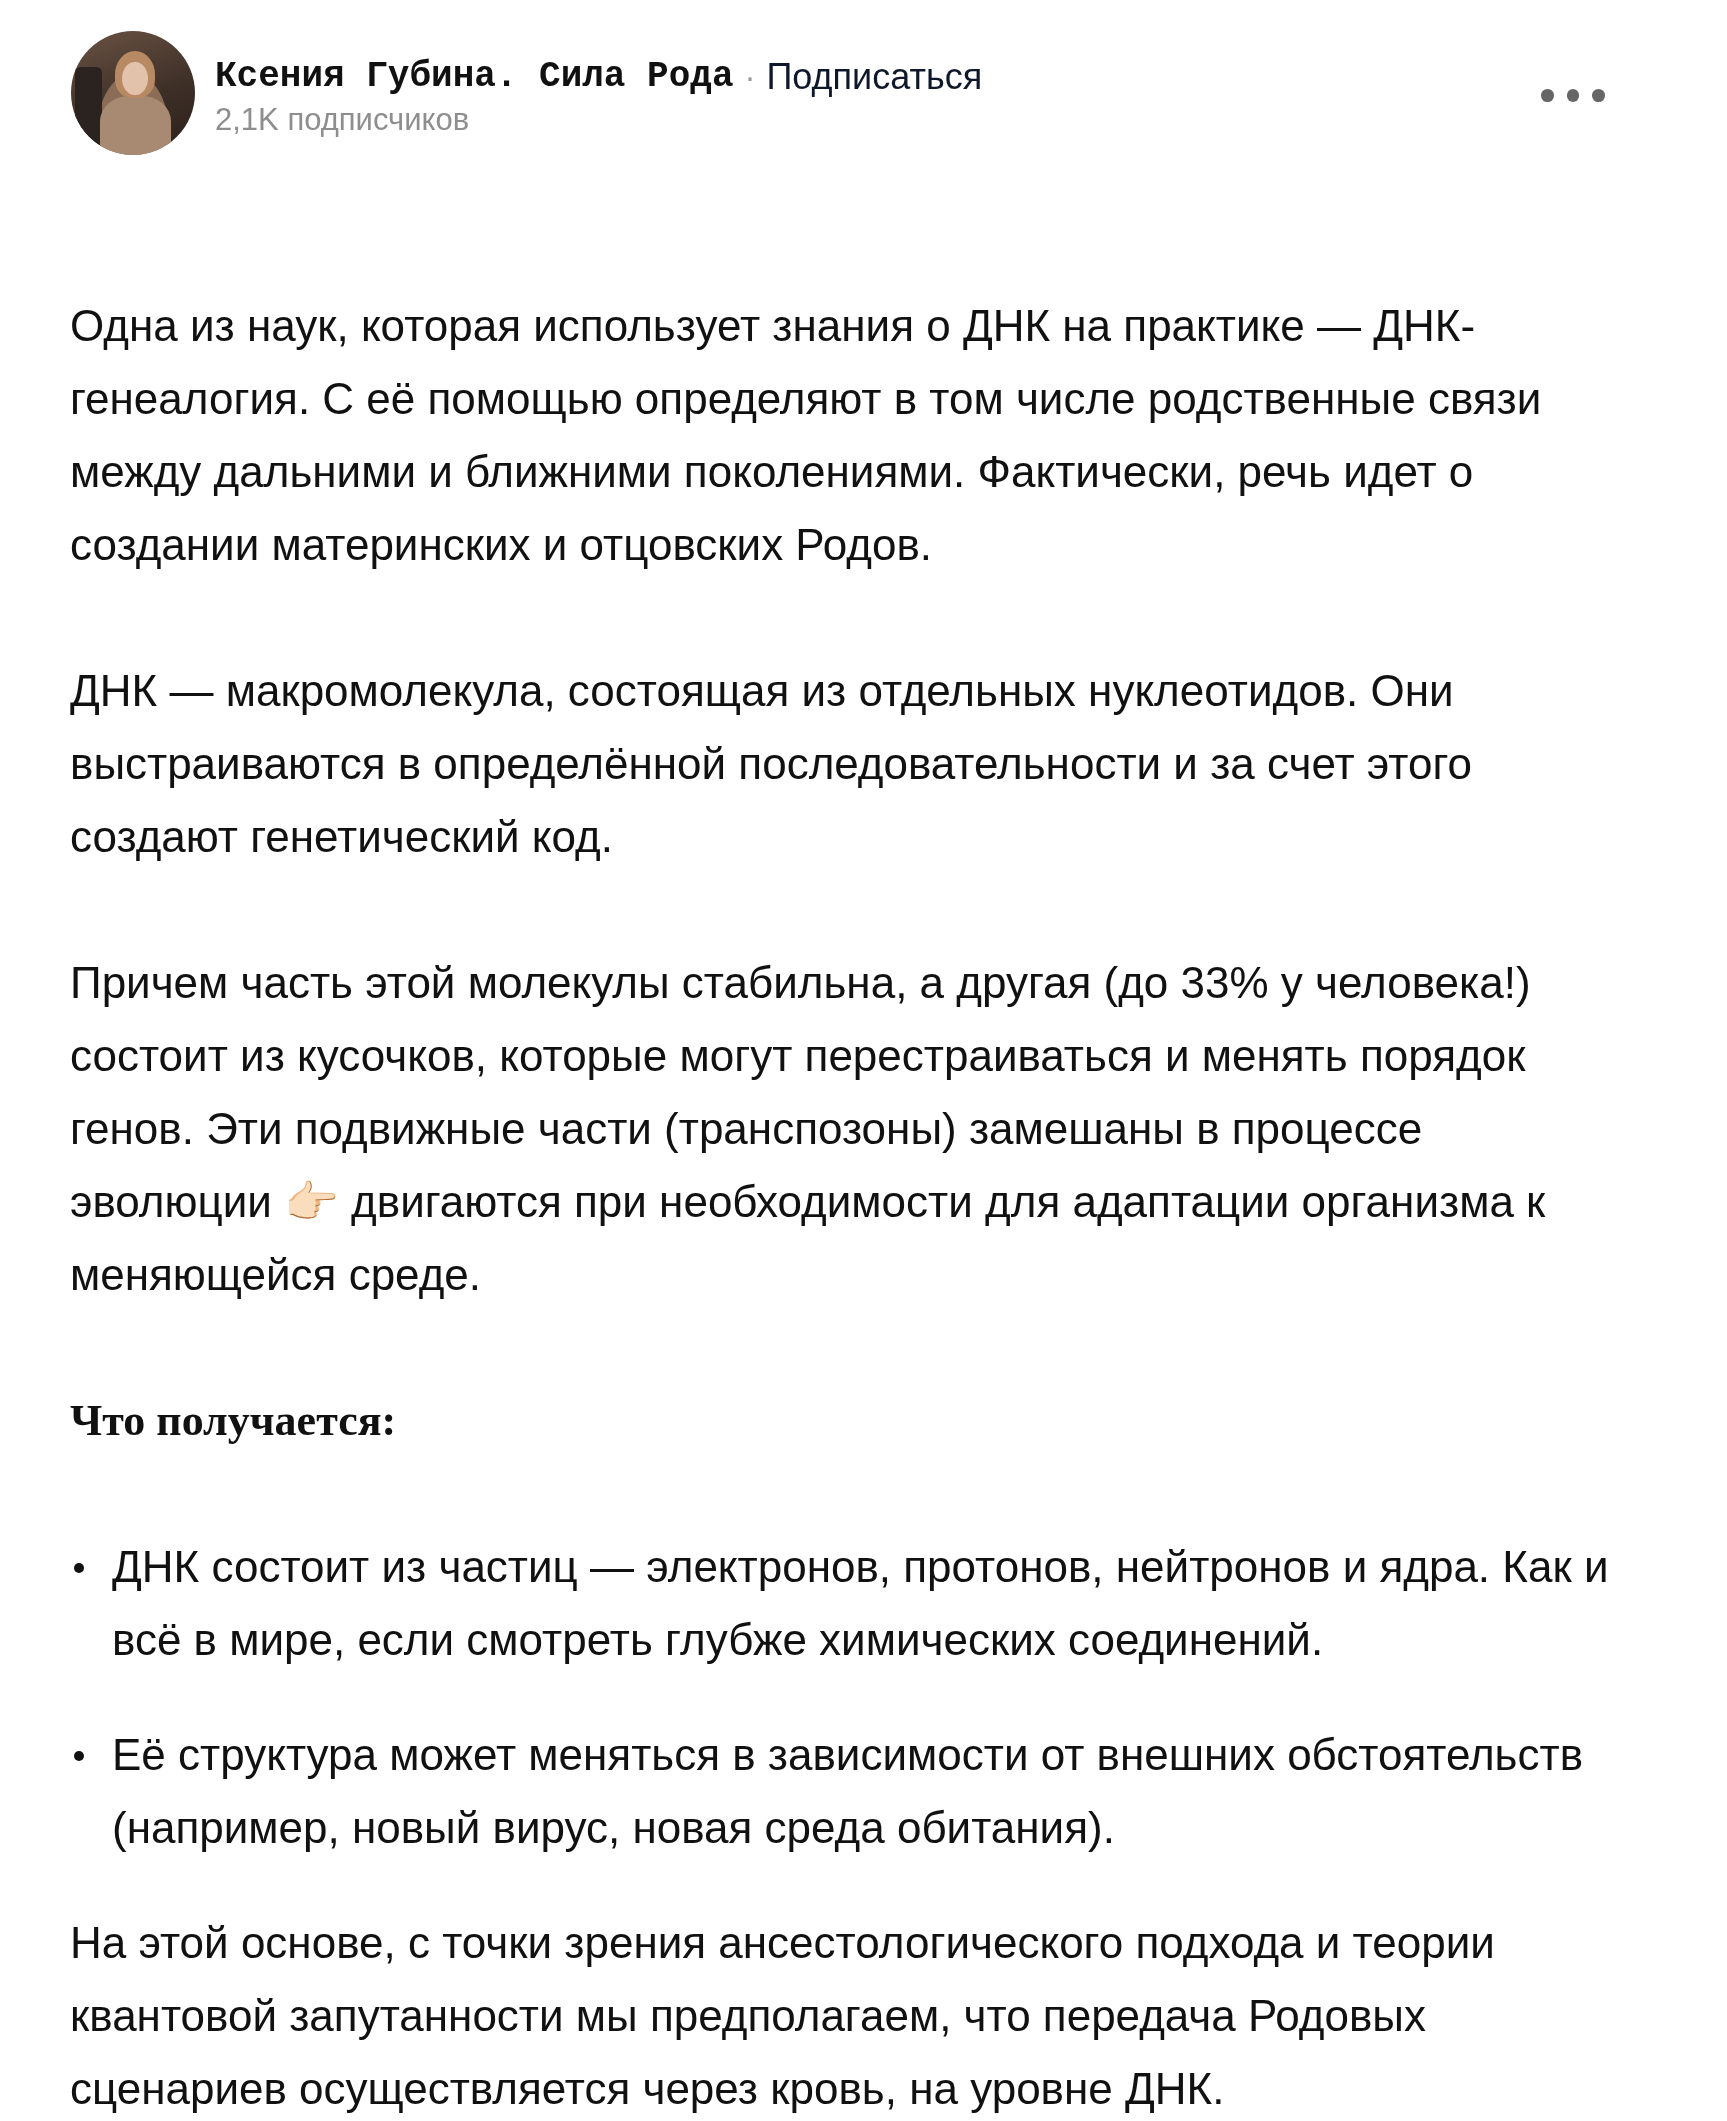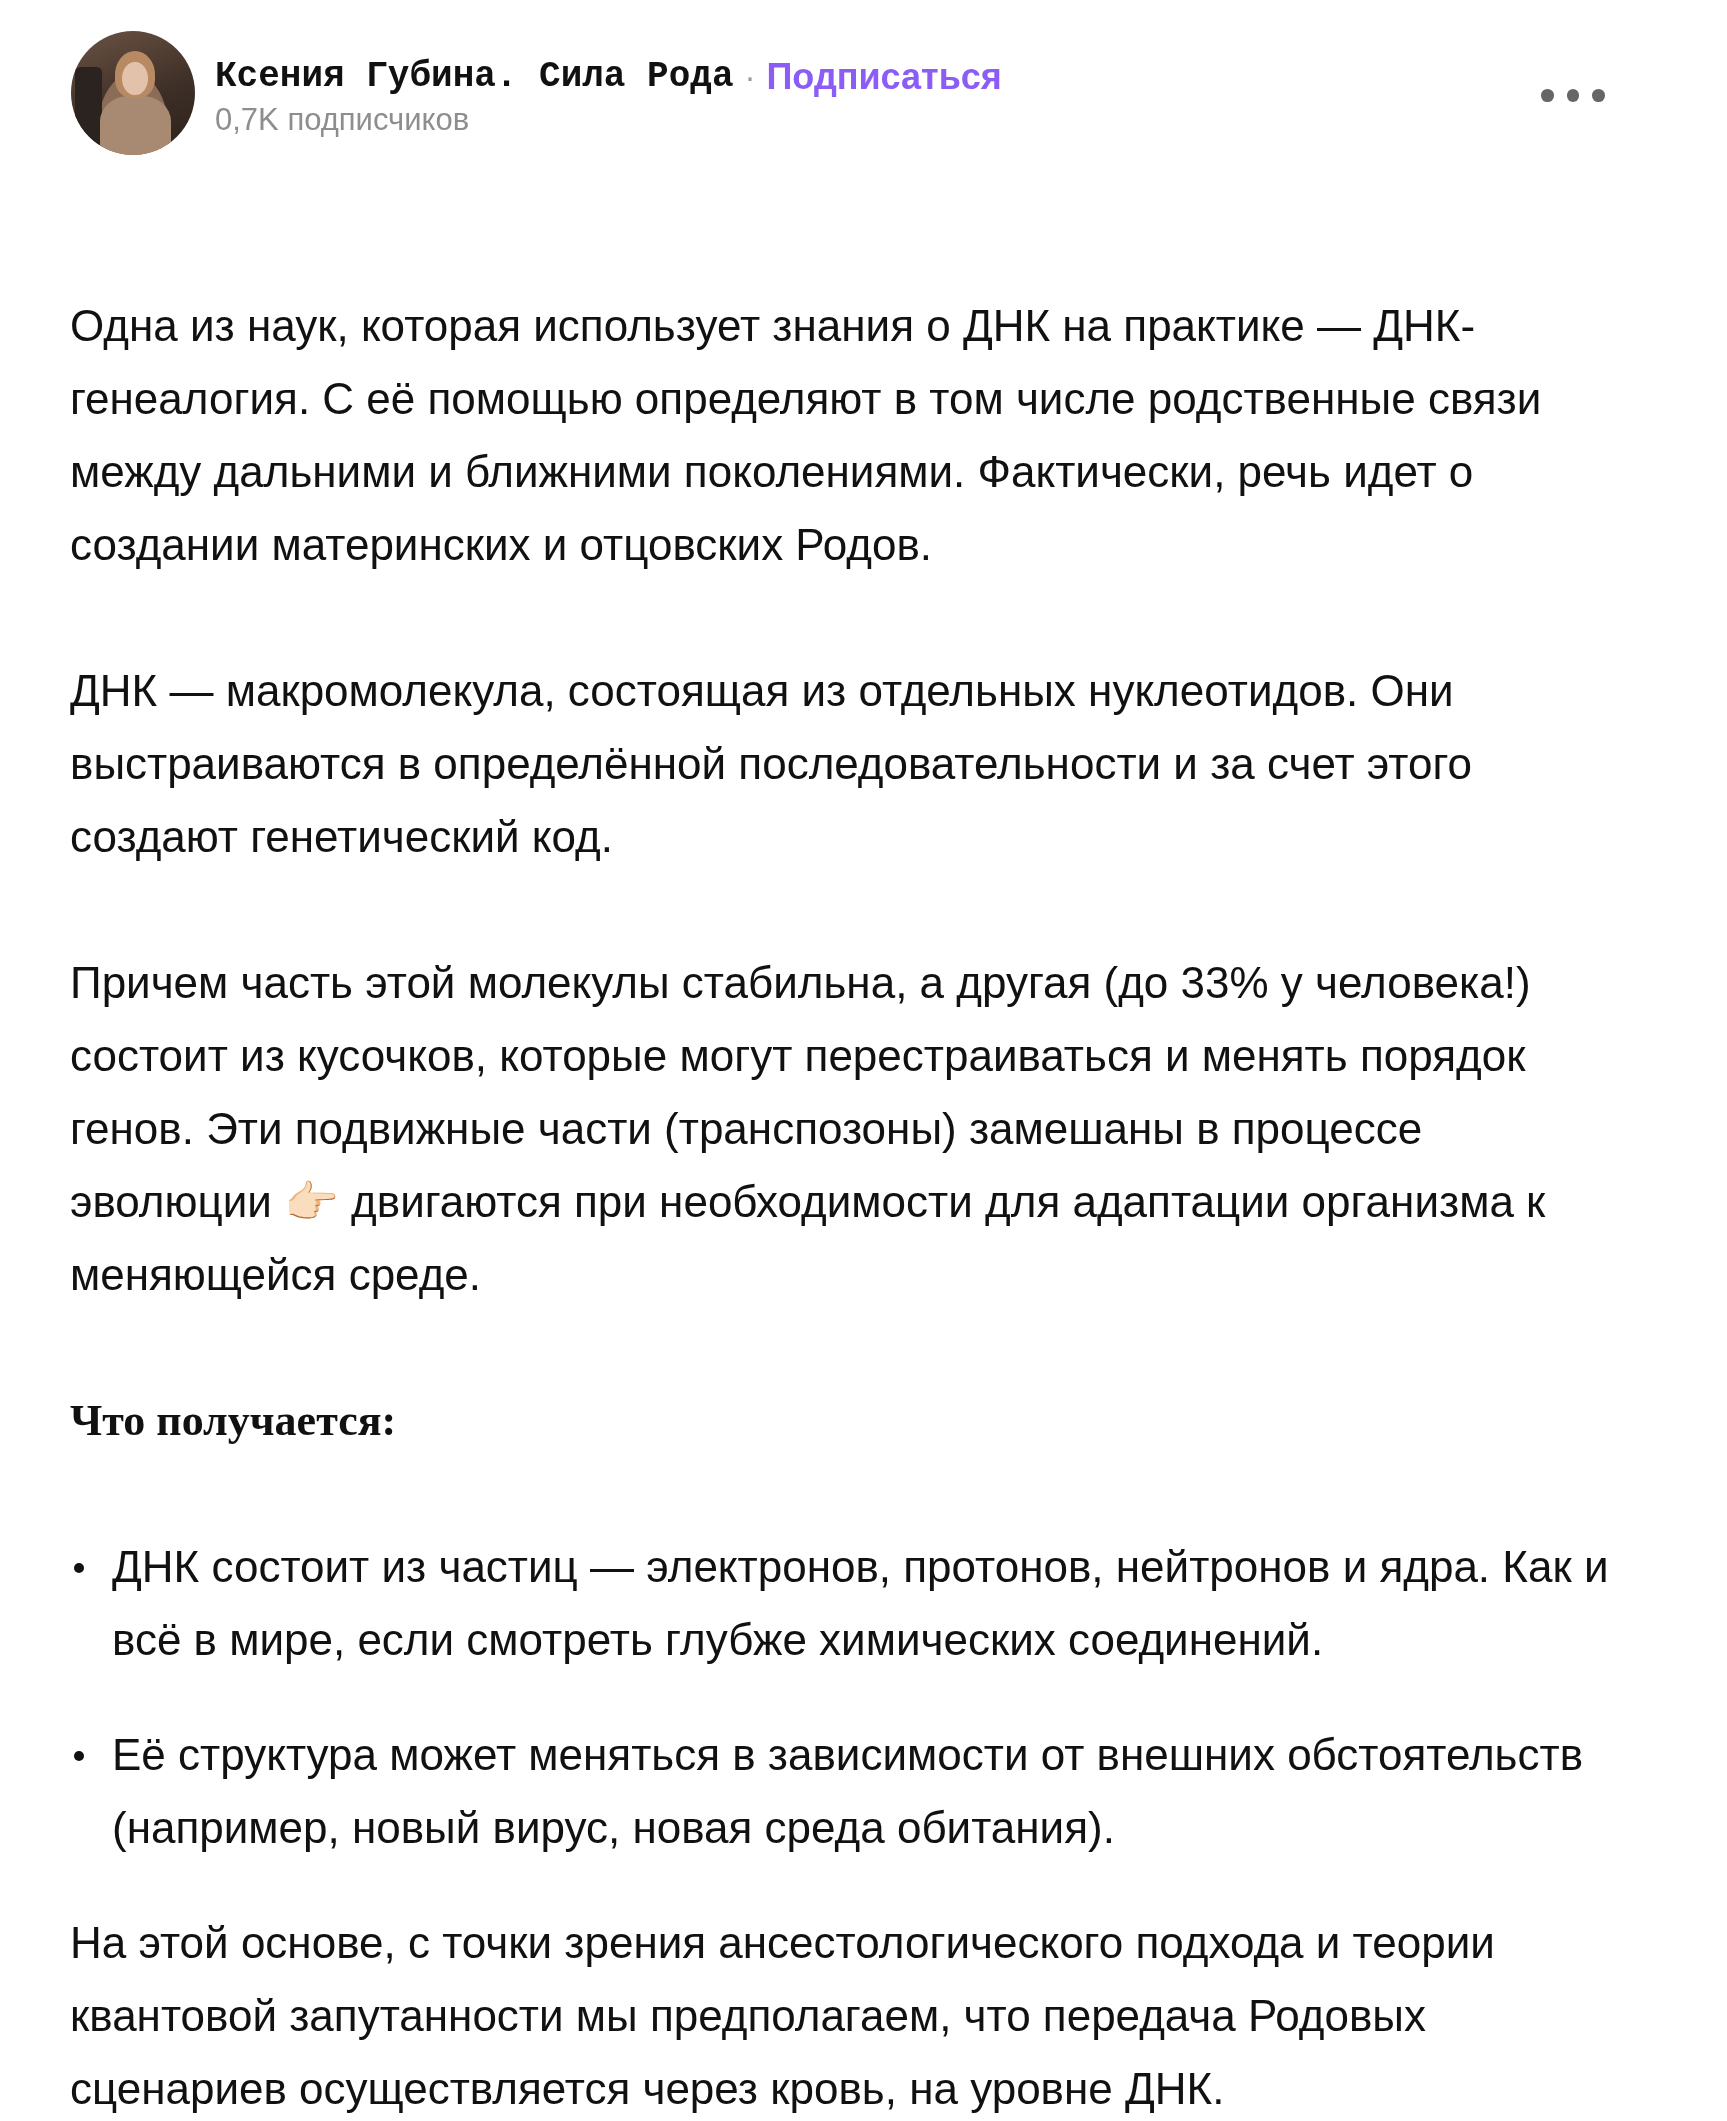--- a/index.html
+++ b/index.html
@@ -36,7 +36,7 @@
     }
     .channel-name { font-weight: bold; color: #111111; font-family: Liberation Mono, monospace; }
     .dot-sep { color: #9a9a9a; margin: 0 11px; font-size: 33px; }
-    .subscribe { font-weight: bold; color: #8b5cf6; }
+    .subscribe { font-weight: normal; color: #0f172a; }
     .subs-count {
       position: absolute; left: 215px; top: 102px; font-size: 31px; color: #8e8e8e;
     }

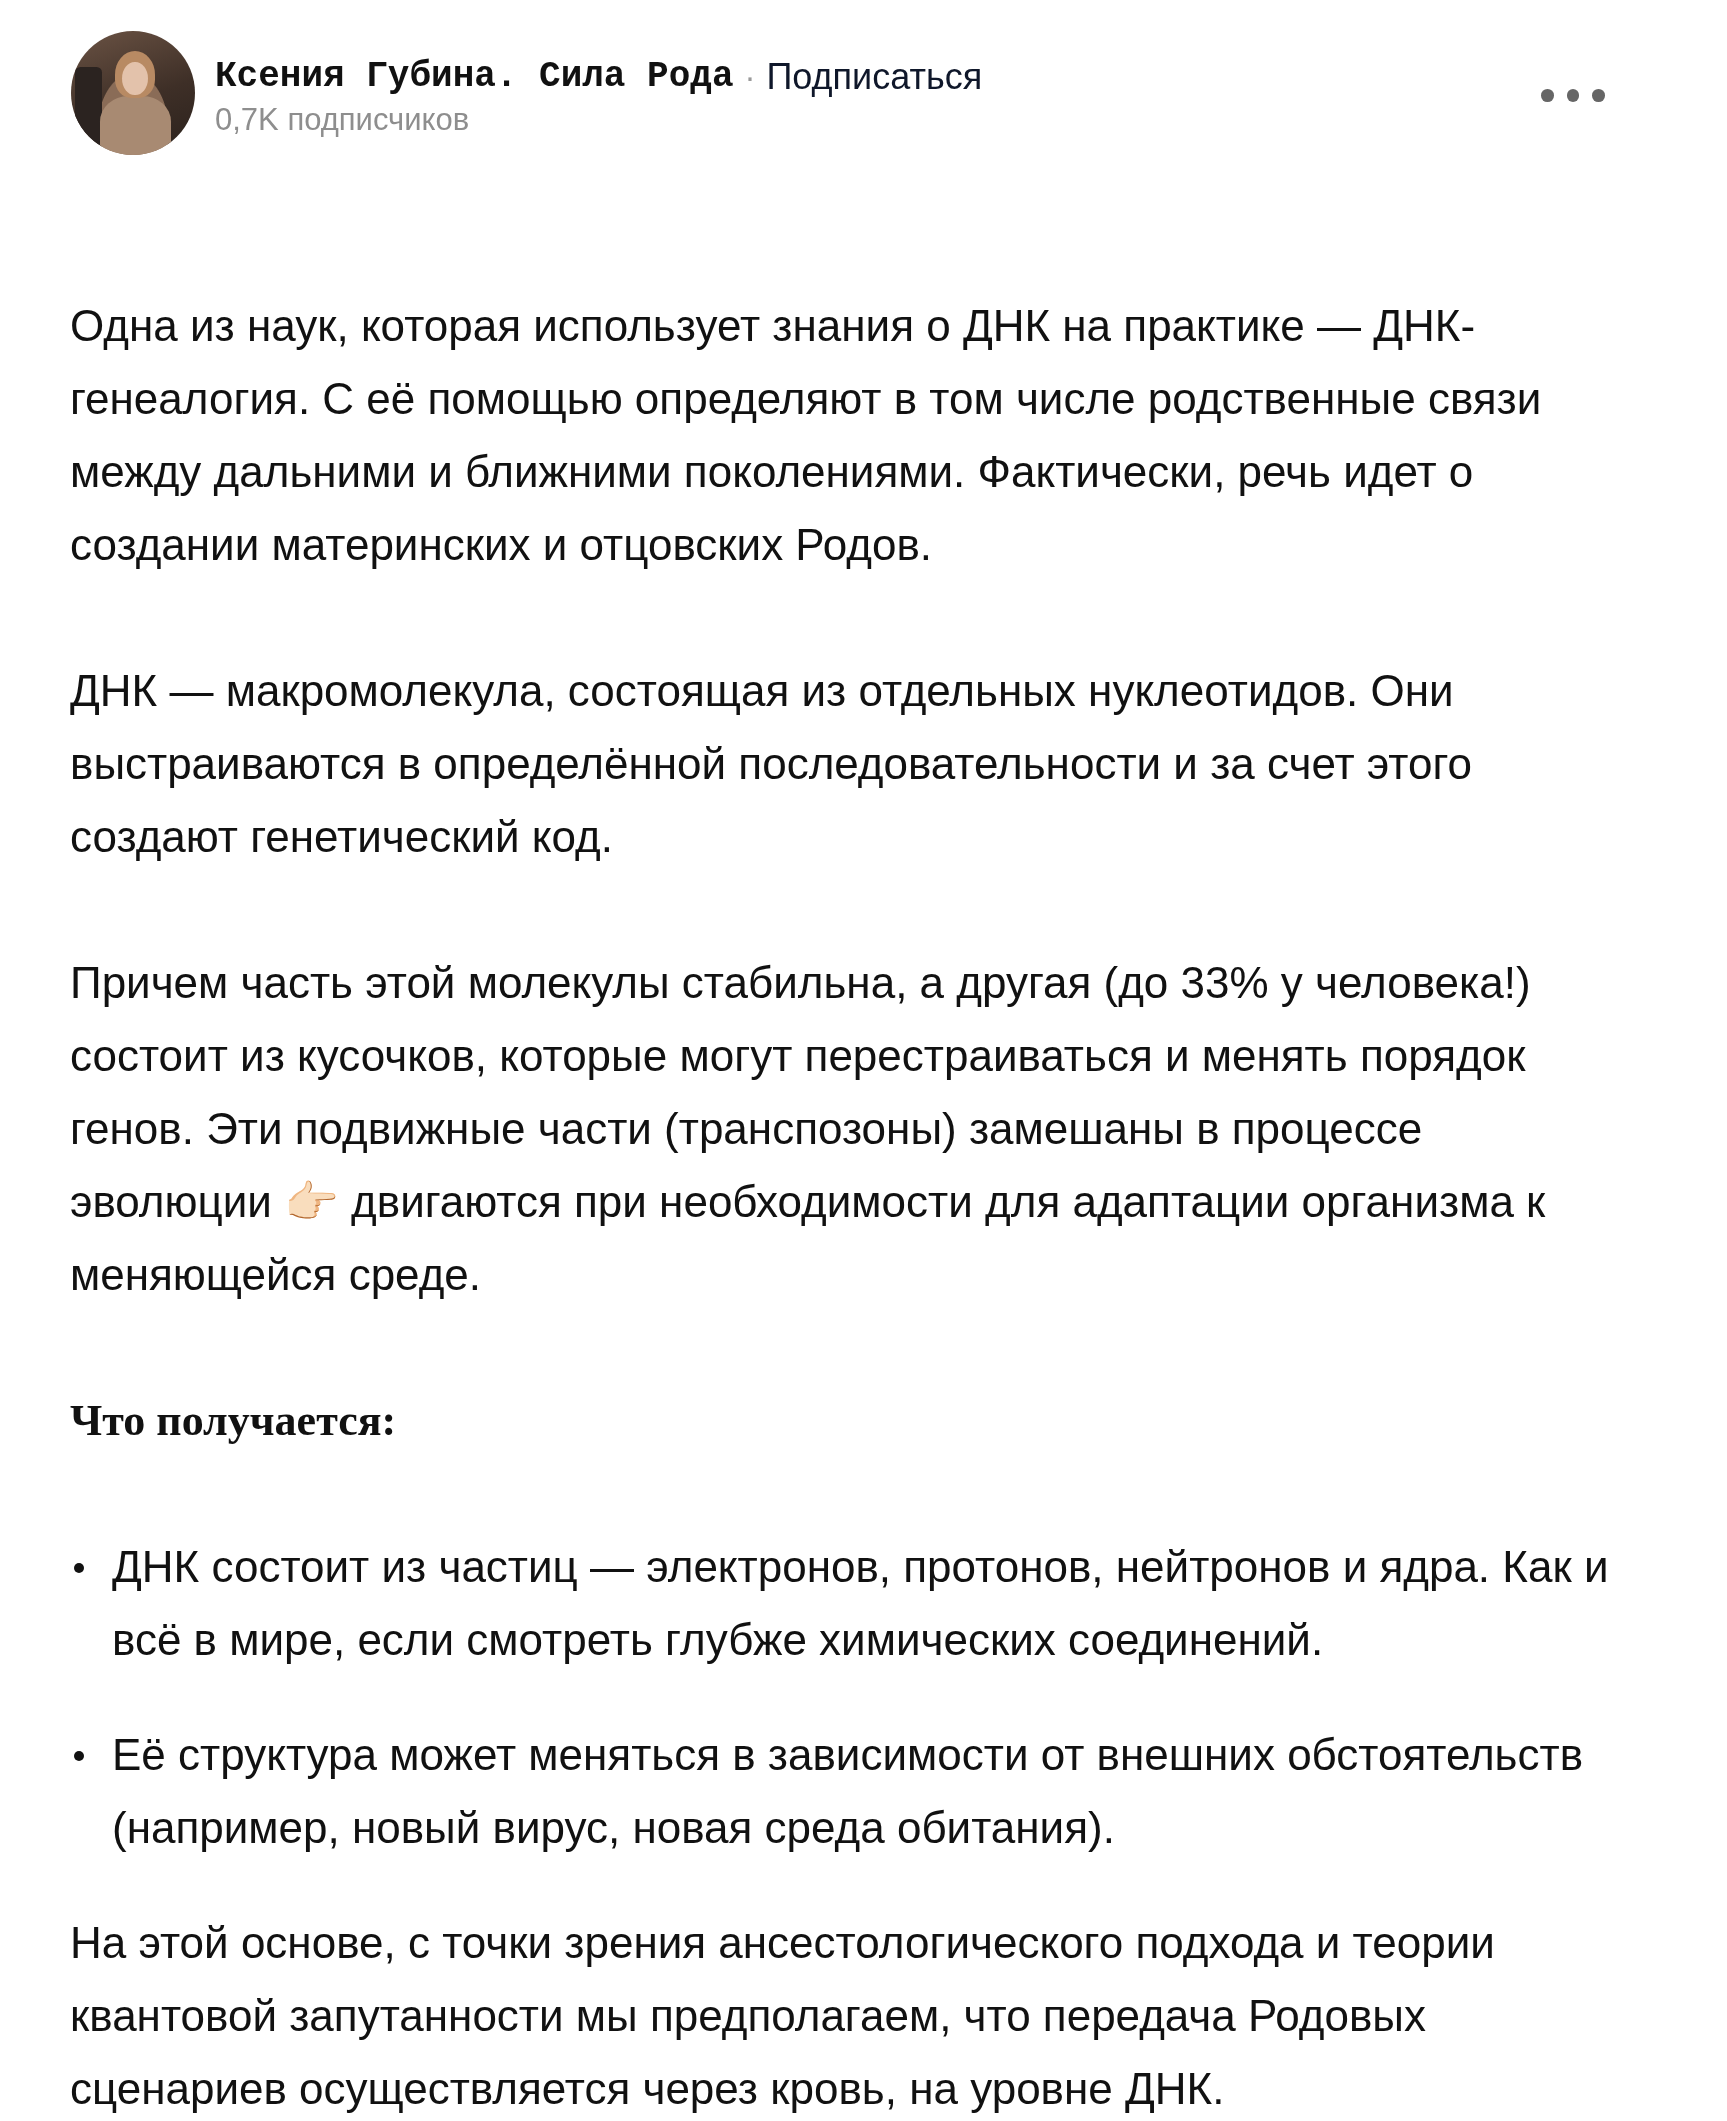--- a/index.html
+++ b/index.html
@@ -75,7 +75,7 @@
     <span class="dot-sep">·</span>
     <span class="subscribe">Подписаться</span>
   </div>
-  <div class="subs-count">0,7K подписчиков</div>
+  <div class="subs-count">2,1K подписчиков</div>
   <div class="more-btn">
     <span></span>
     <span></span>

